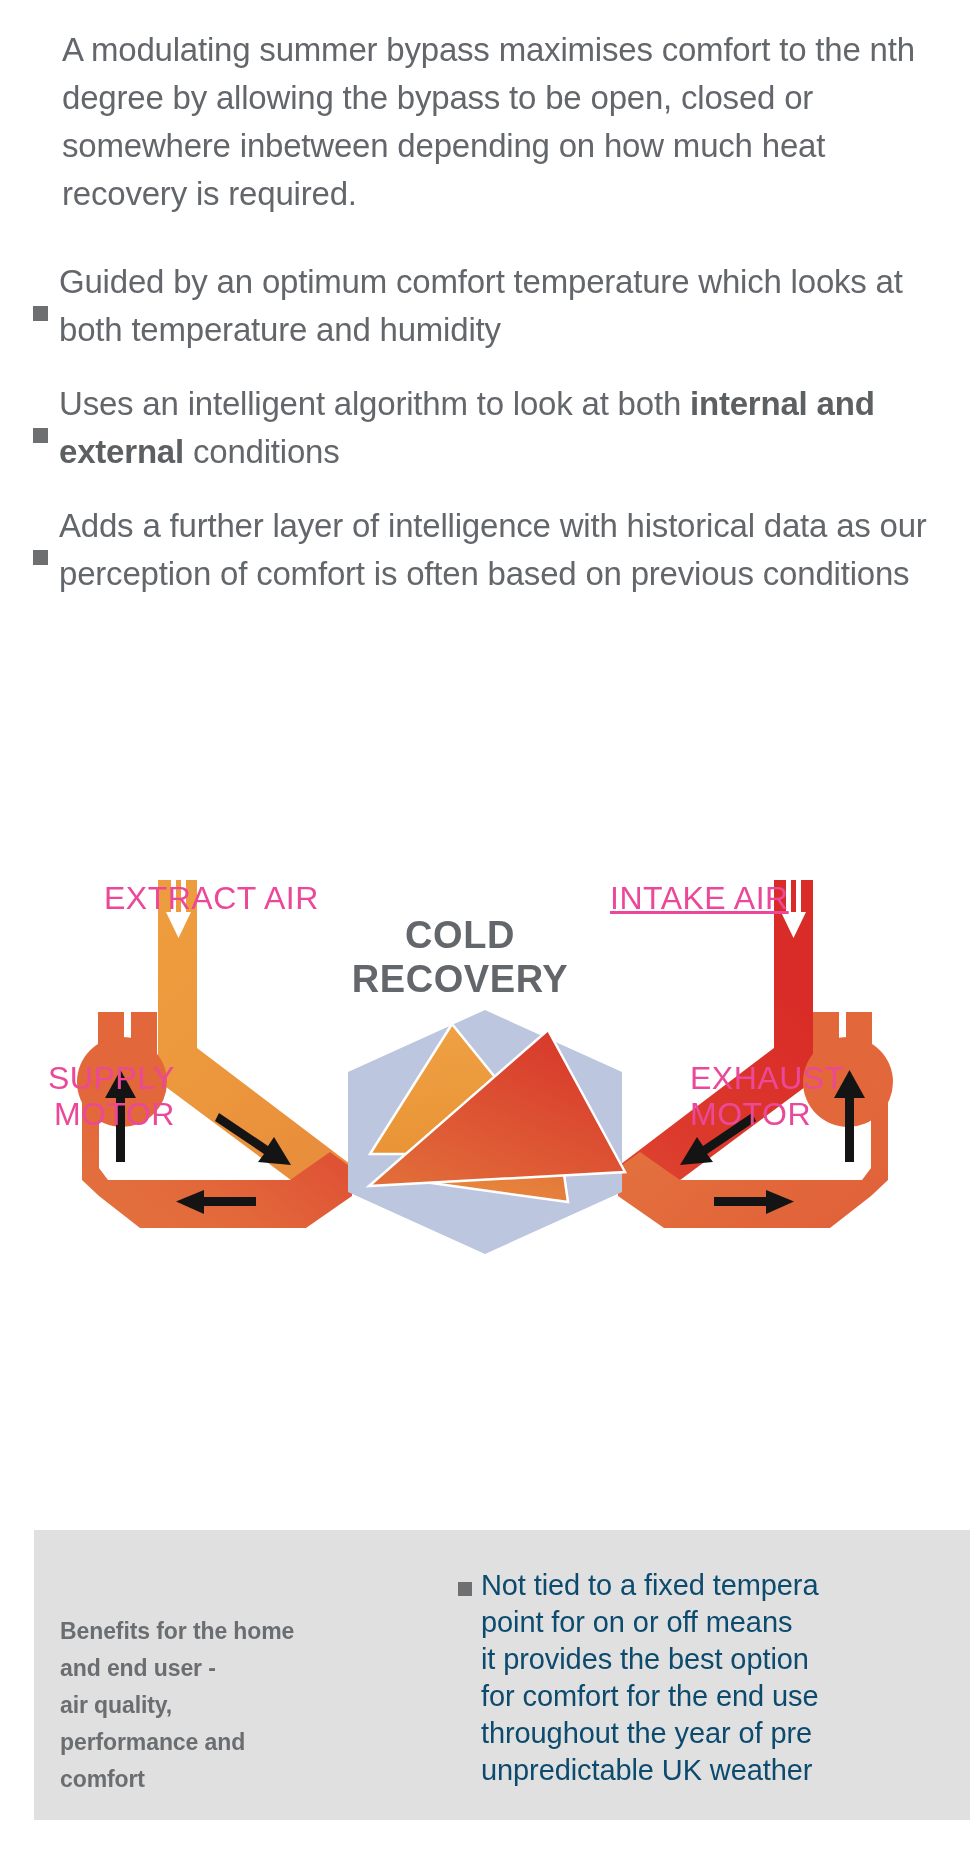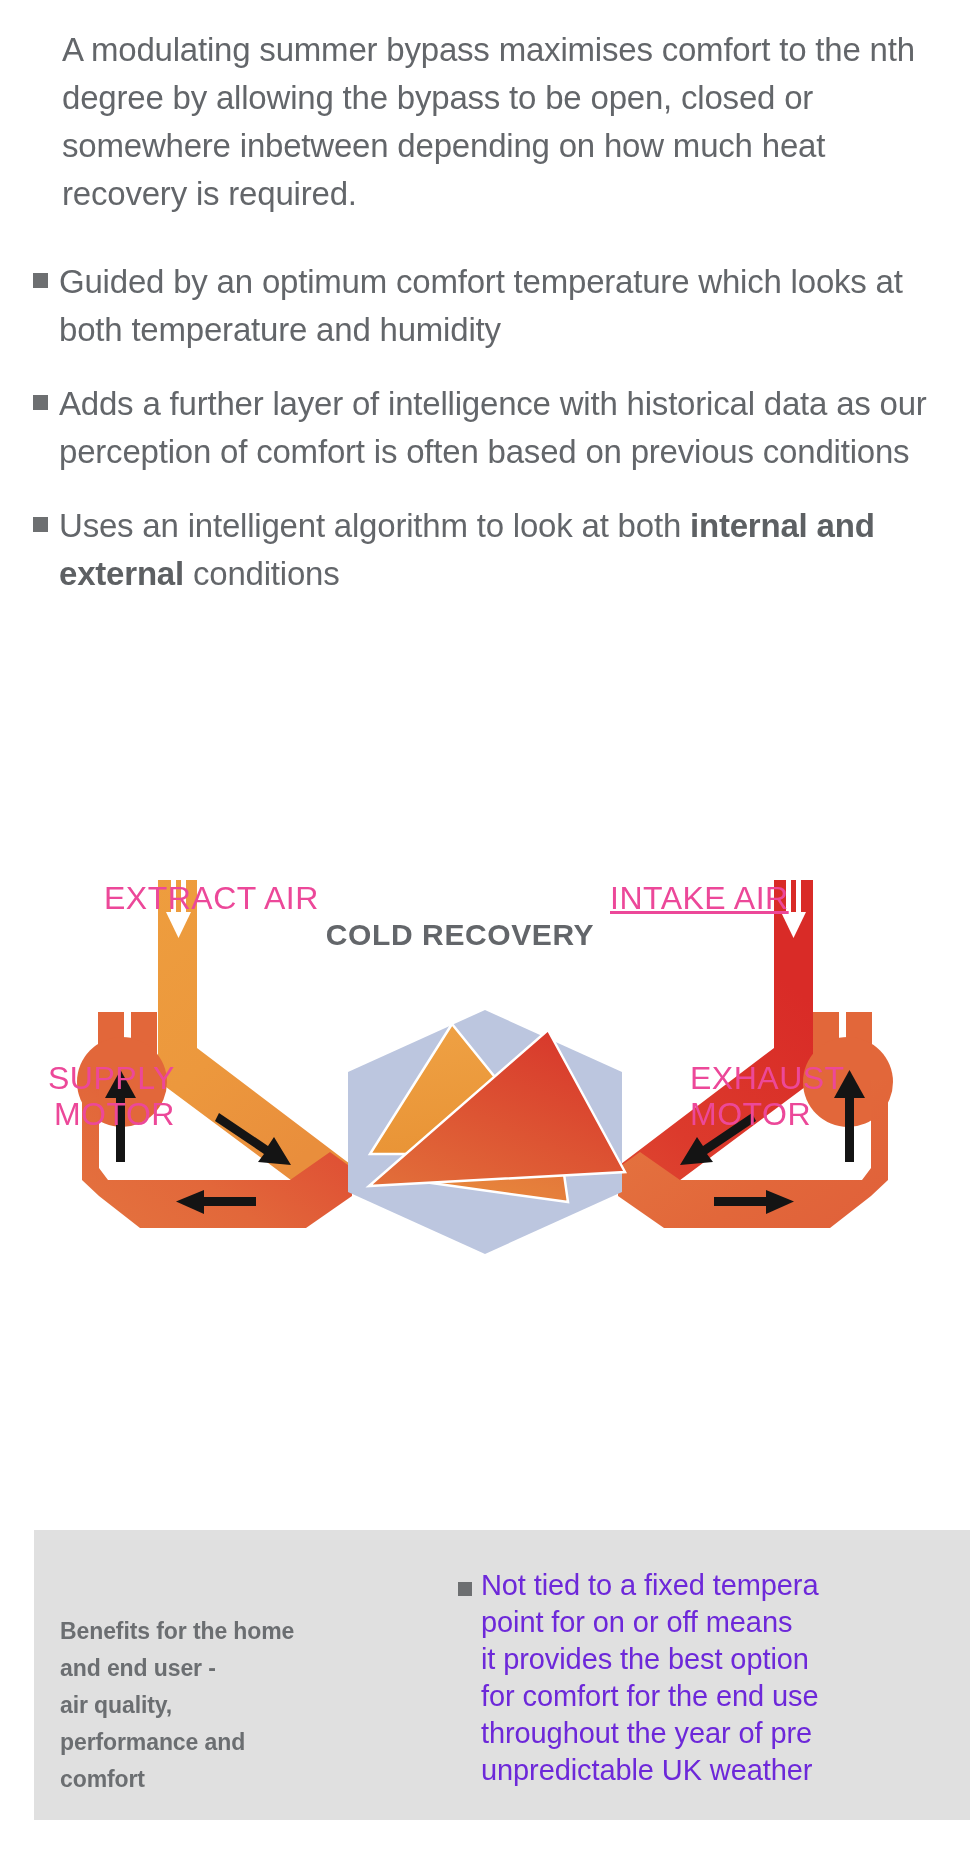--- a/index.html
+++ b/index.html
@@ -39,7 +39,7 @@
   }
   .bullet-row {
     display: flex;
-    align-items: flex-start;
+    align-items: center;
     margin-bottom: 26px;
   }
   .bullet-mark {

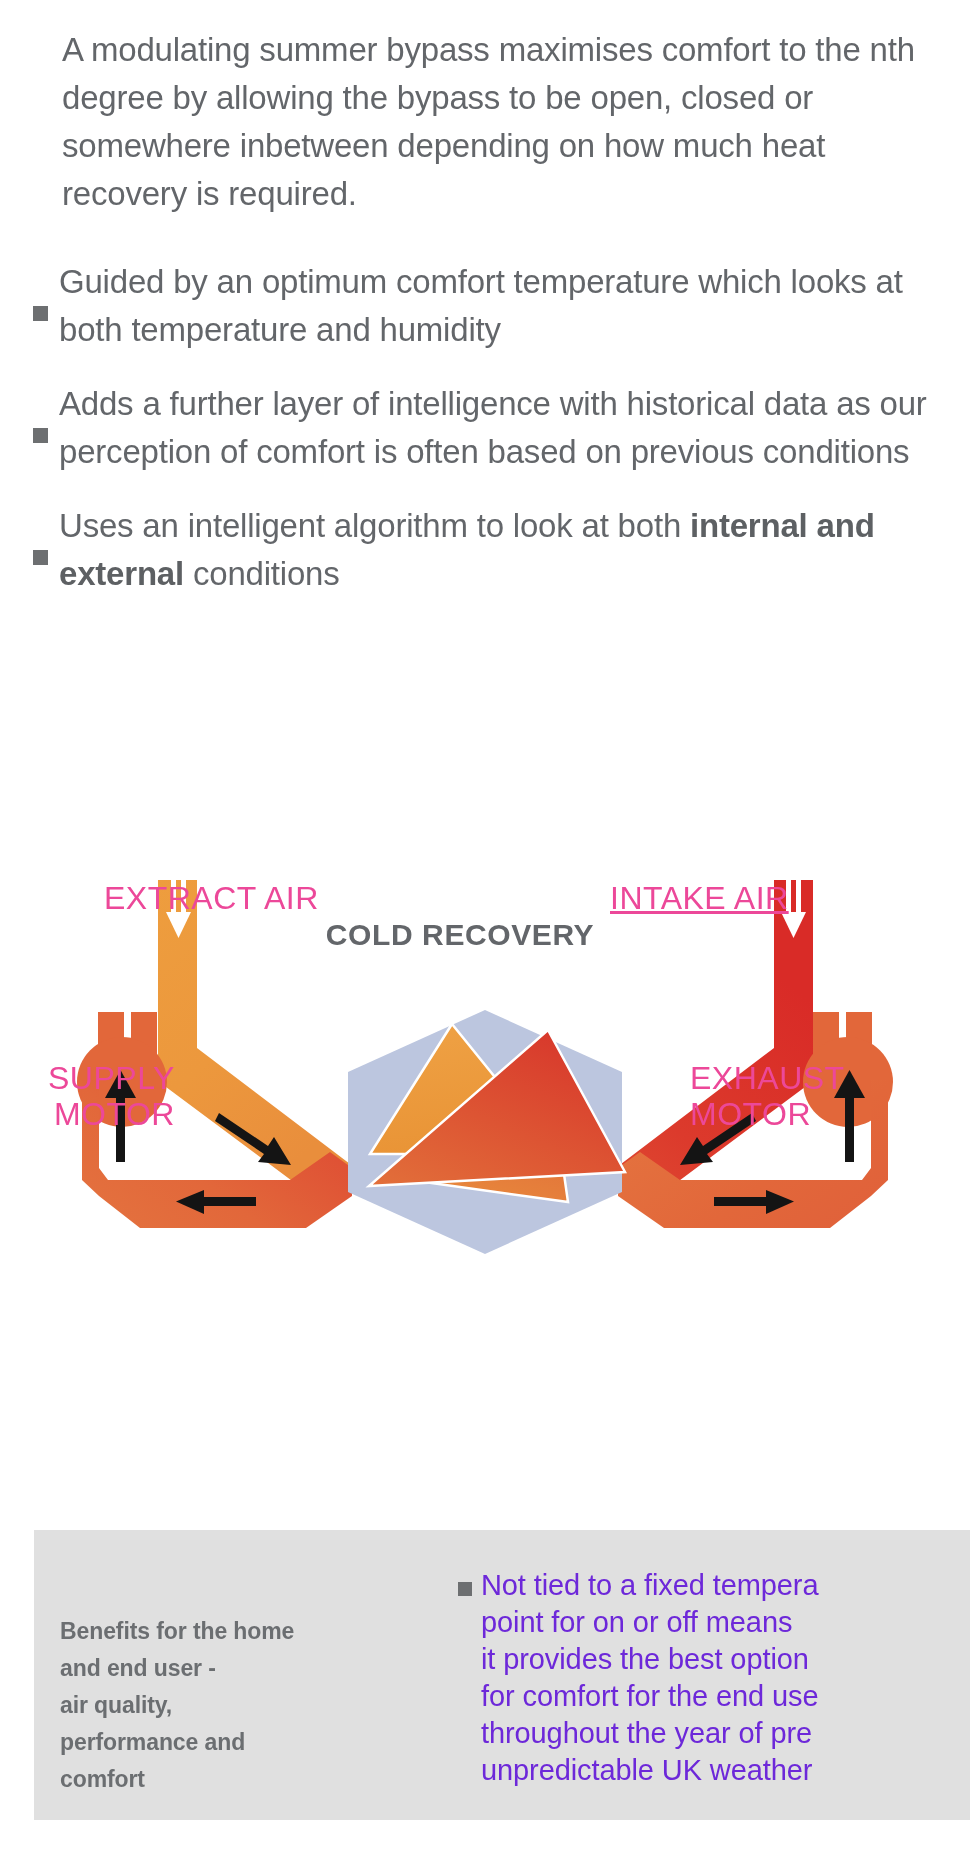--- a/index.html
+++ b/index.html
@@ -154,11 +154,11 @@
       </div>
       <div class="bullet-row">
         <div class="bullet-mark"></div>
-        <div class="bullet-text"><span>Adds a further layer of intelligence with historical data as our perception of comfort is often based on previous conditions</span></div>
+        <div class="bullet-text"><span>Uses an intelligent algorithm to look at both </span><b>internal and external</b><span> conditions</span></div>
       </div>
       <div class="bullet-row">
         <div class="bullet-mark"></div>
-        <div class="bullet-text"><span>Uses an intelligent algorithm to look at both </span><b>internal and external</b><span> conditions</span></div>
+        <div class="bullet-text"><span>Adds a further layer of intelligence with historical data as our perception of comfort is often based on previous conditions</span></div>
       </div>
     </div>
 

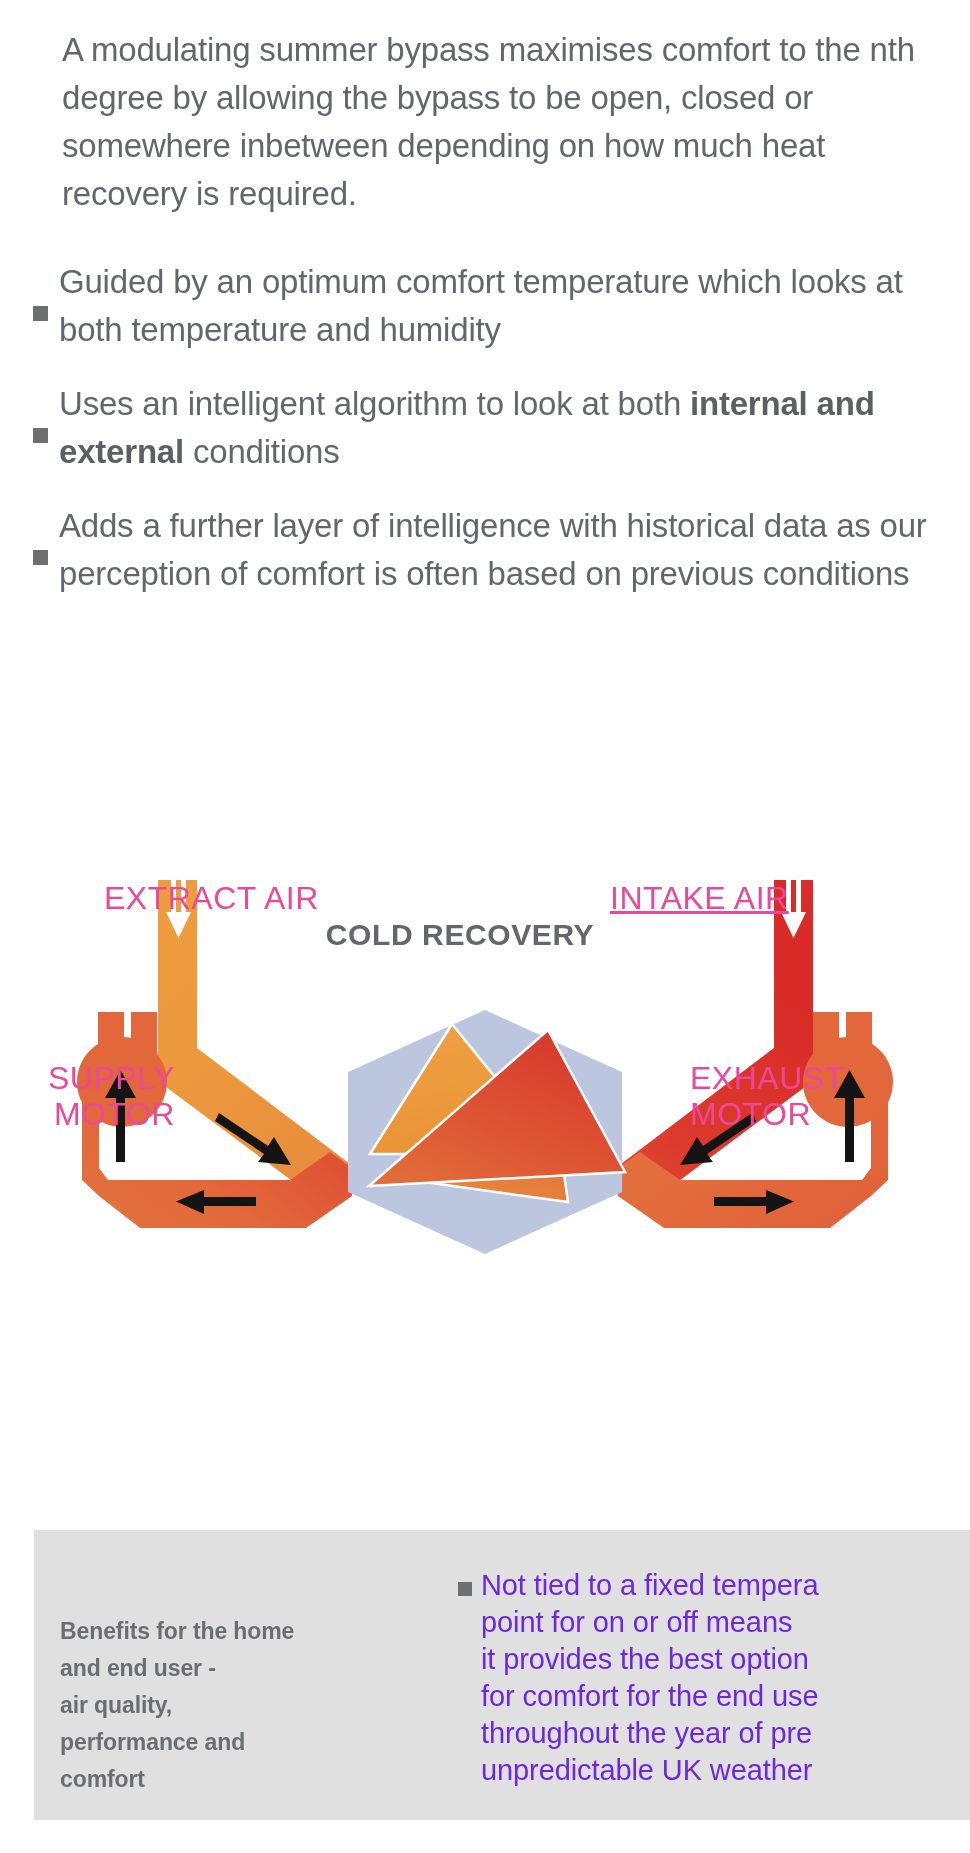--- a/index.html
+++ b/index.html
@@ -88,7 +88,7 @@
     top: 33px;
     width: 320px;
     text-align: center;
-    font-size: 30px;
+    font-size: 38px;
     font-weight: bold;
     line-height: 44px;
     color: #63666a;

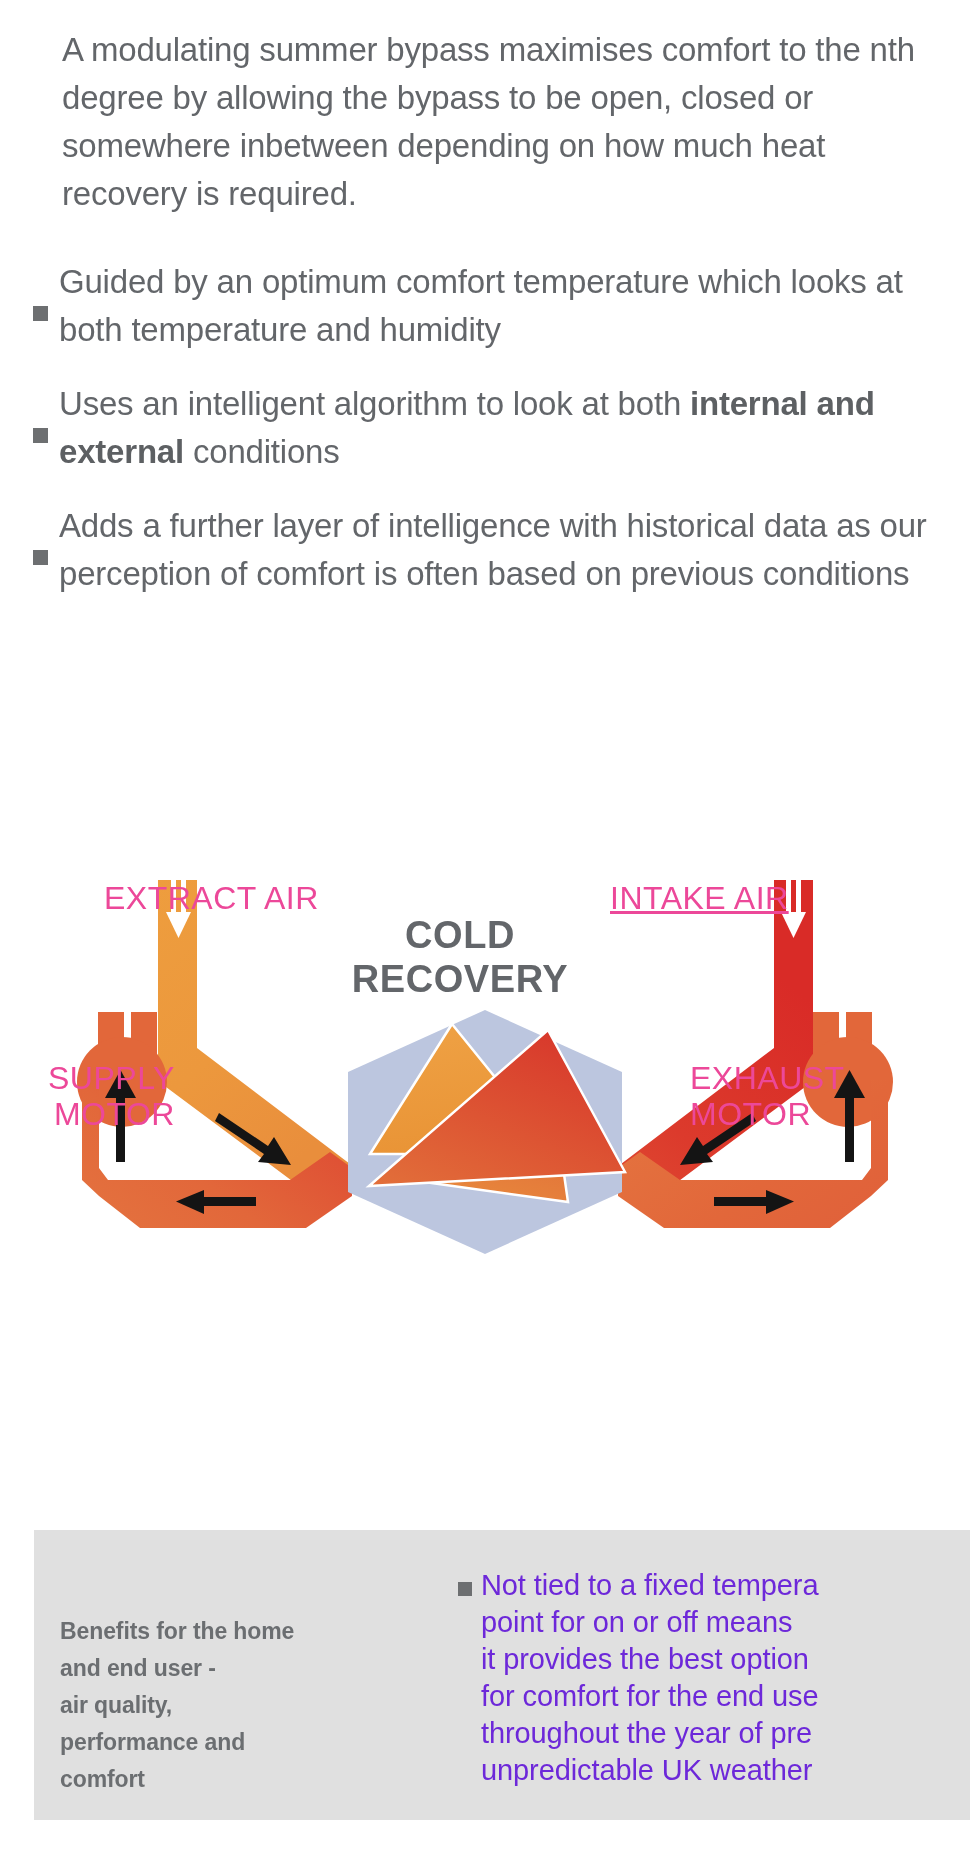--- a/index.html
+++ b/index.html
@@ -135,7 +135,7 @@
   .band-bullet-text {
     font-size: 29px;
     line-height: 37px;
-    color: #6d28d9;
+    color: #0c4a6e;
     white-space: pre-line;
     letter-spacing: -0.1px;
   }

